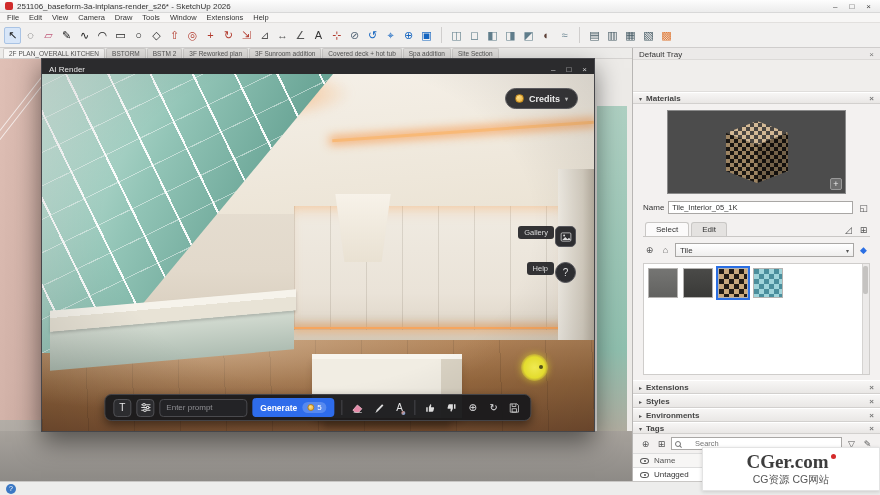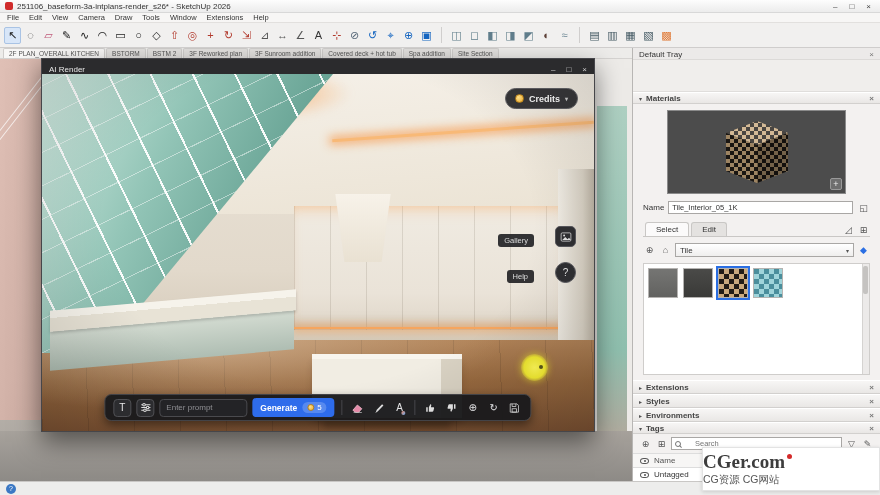--- a/index.html
+++ b/index.html
@@ -103,7 +103,7 @@
           background:radial-gradient(circle at 35% 35%,#ffe08a,#e8a92c); border:1px solid #b9821a; }
   .coin.small { width:7px; height:7px; }
   .chev { font-size:6px; color:#bbb; }
-  .side-row { position:absolute; display:flex; align-items:flex-end; gap:21px; }
+  .side-row { position:absolute; display:flex; align-items:flex-start; gap:1px; }
   .side-row.gallery { right:18px; top:152px; }
   .side-row.help { right:18px; top:188px; }
   .side-label { background:rgba(35,35,38,.92); color:#ddd; font-size:7.5px; padding:2px 6px; border-radius:3px; }

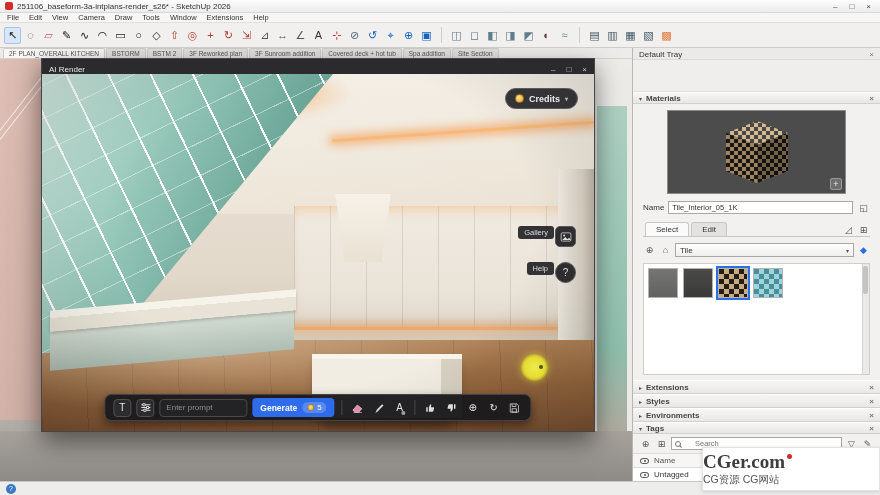--- a/index.html
+++ b/index.html
@@ -202,7 +202,7 @@
 
   
   .watermark { position:absolute; right:0; bottom:4px; width:178px; height:44px; background:#fff; z-index:50;
-               display:flex; flex-direction:column; justify-content:center;
+               display:flex; flex-direction:column; align-items:center; justify-content:center;
                border:1px solid #e3e3e3; box-shadow:0 1px 4px rgba(0,0,0,.15); }
   .wm-brand { font-family:"Liberation Serif","DejaVu Serif",serif; font-size:19px; font-weight:bold; color:#3d3d3d;
               display:flex; align-items:flex-start; line-height:1; }

